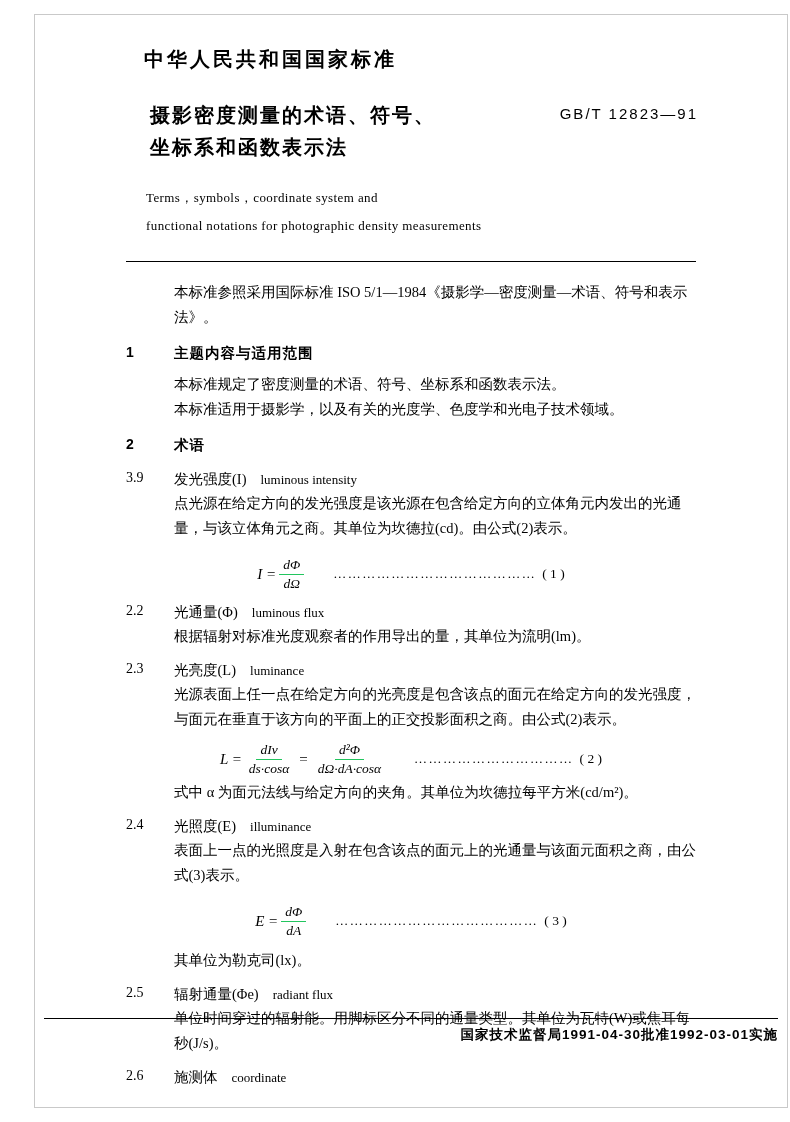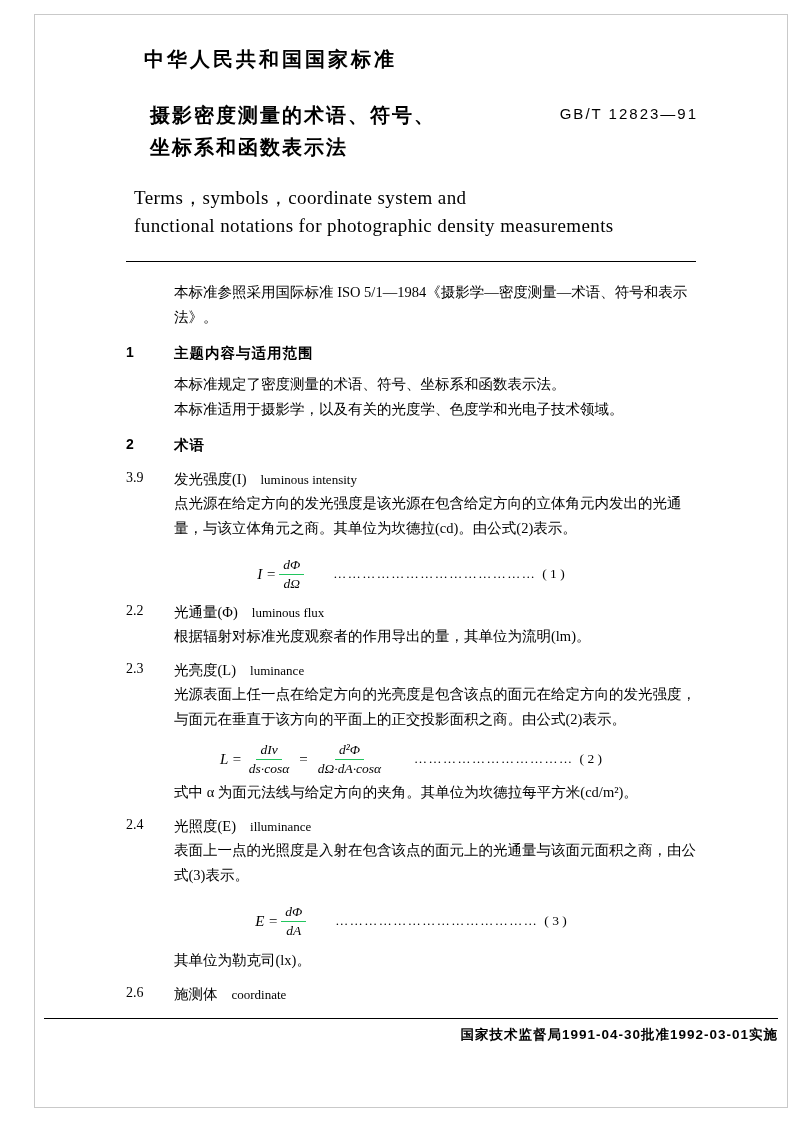--- a/index.html
+++ b/index.html
@@ -67,9 +67,9 @@
   }
   .en-title {
     margin-top: 22px;
-    margin-left: 8px;
+    margin-left: 20px;
     font-family: "Liberation Serif", "DejaVu Serif", serif;
-    font-size: 19px;
+    font-size: 13px;
     line-height: 26px;
     letter-spacing: 0.4px;
   }

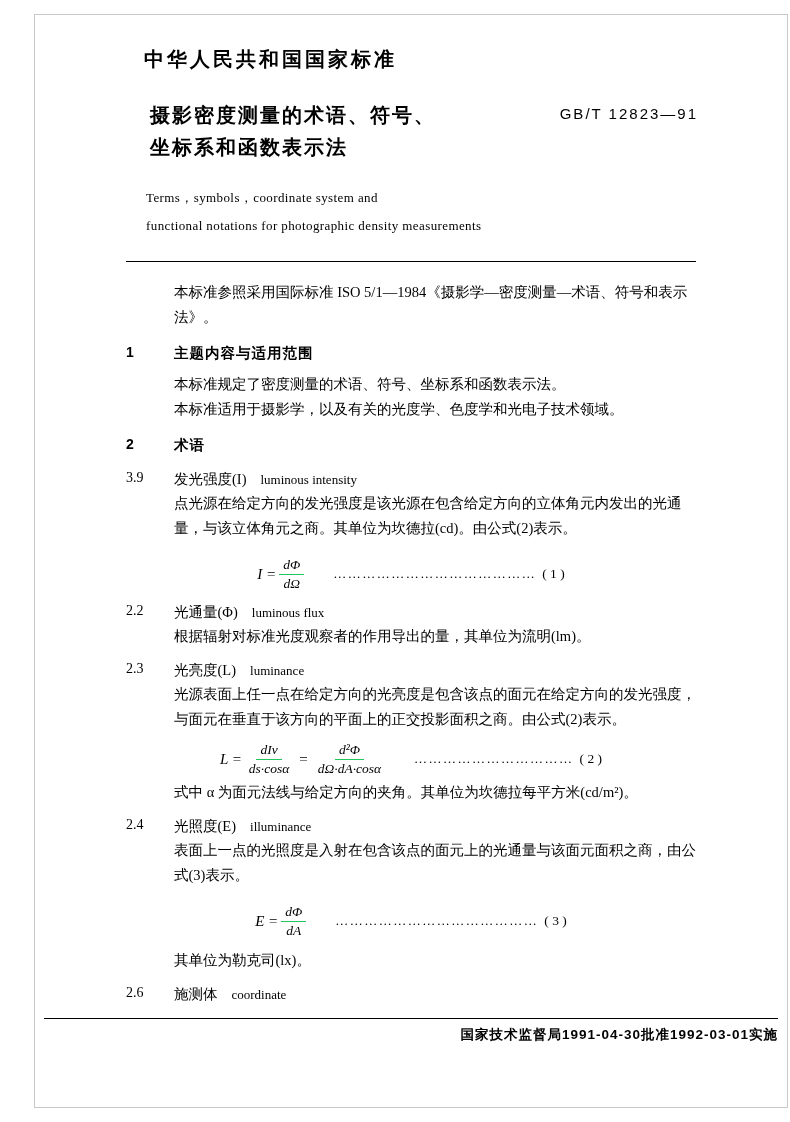--- a/index.html
+++ b/index.html
@@ -310,6 +310,13 @@
 
     <div class="term-body">其单位为勒克司(lx)。</div>
 
+    <div class="term">
+      <span class="term-num">2.5</span>
+      <div class="term-head">
+        <span>辐射通量(Φe)</span><span class="term-en">radiant flux</span>
+      </div>
+      <div class="term-body">单位时间穿过的辐射能。用脚标区分不同的通量类型。其单位为瓦特(W)或焦耳每秒(J/s)。</div>
+    </div>
 
     <div class="term">
       <span class="term-num">2.6</span>

